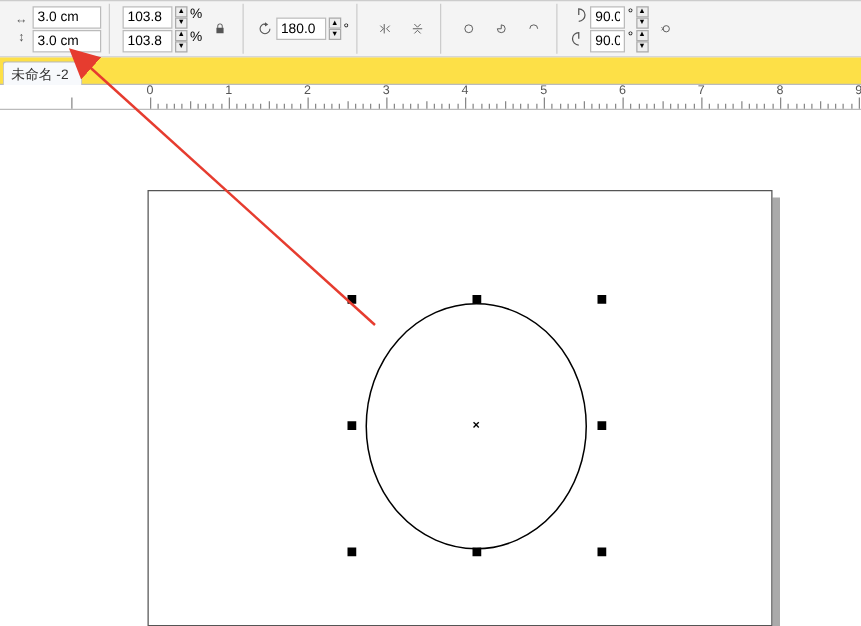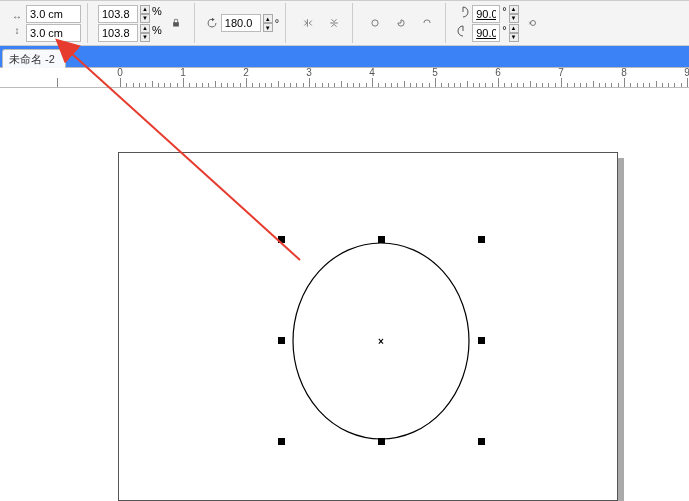--- a/index.html
+++ b/index.html
@@ -62,7 +62,7 @@
   }
   .w-55 { width: 55px; }
   .w-40 { width: 40px; }
-  .w-28 { width: 28px; text-decoration: underline; }
+  .w-28 { width: 28px; }
 
   .spinner {
     display: flex;

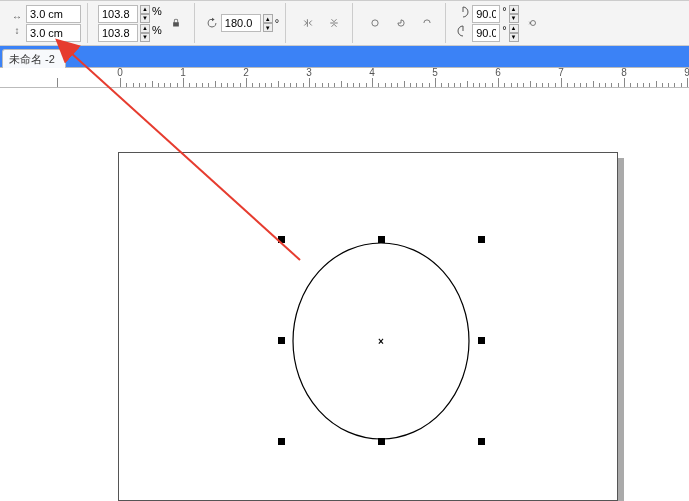--- a/index.html
+++ b/index.html
@@ -99,7 +99,7 @@
   .tab-bar {
     display: flex;
     align-items: flex-end;
-    background: #3b82f6;
+    background: #fde047;
     height: 22px;
     border-bottom: 1px solid #bbb;
     padding-left: 2px;

